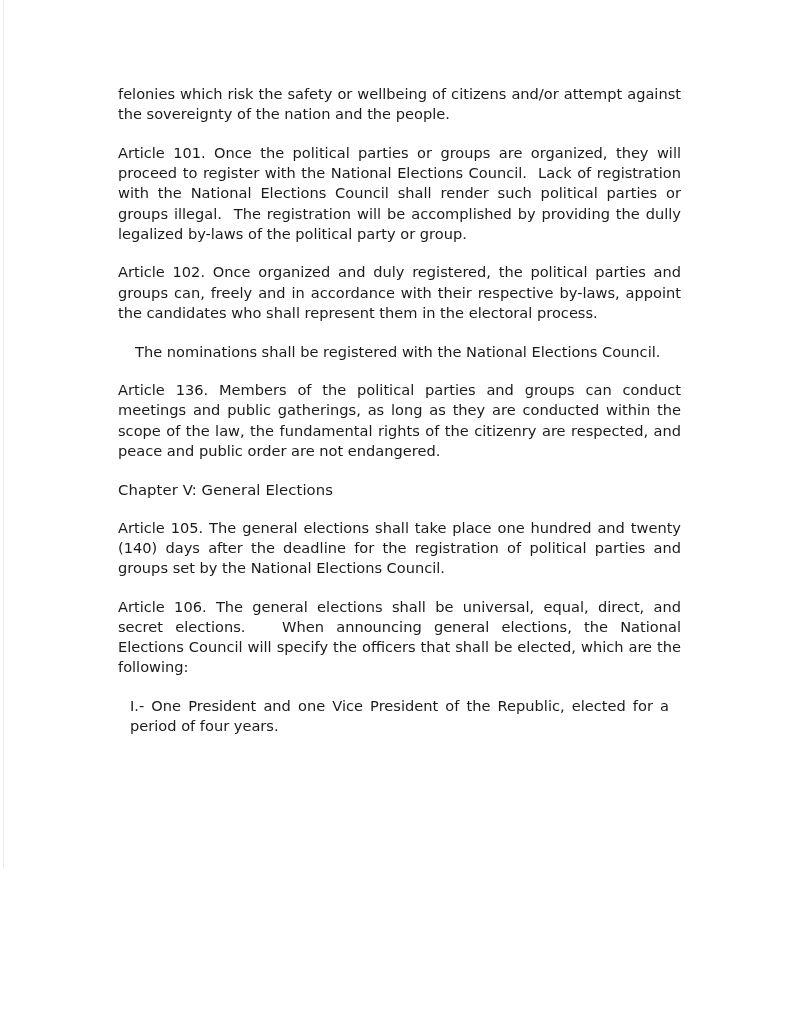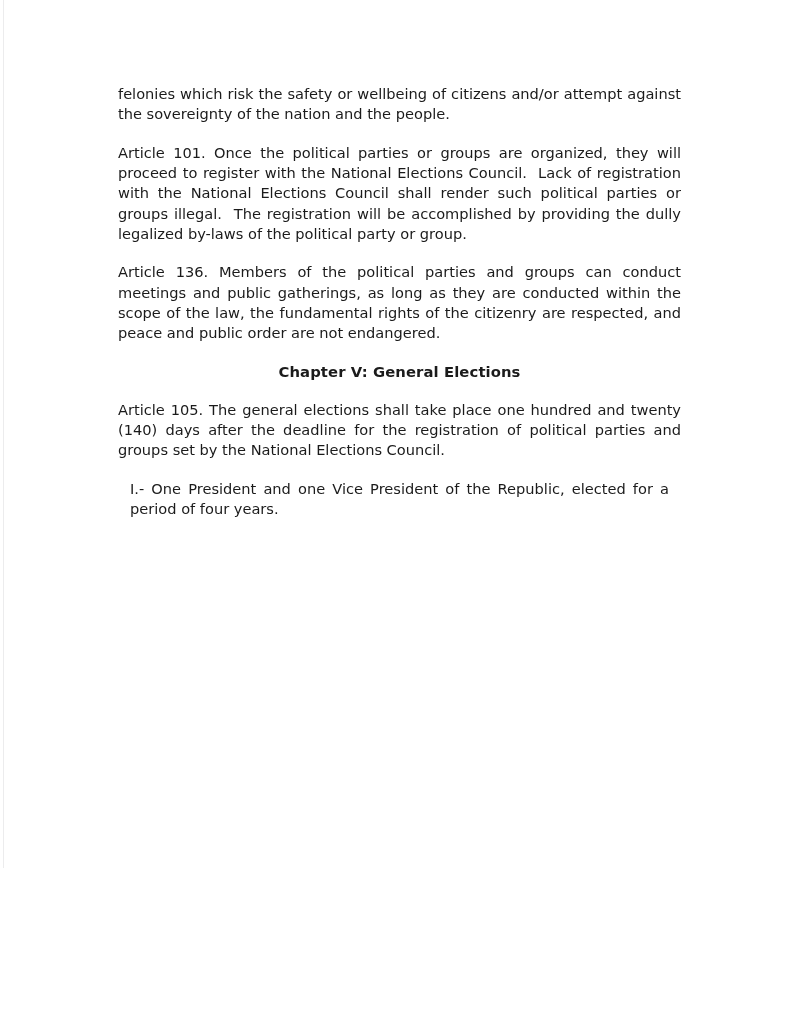--- a/index.html
+++ b/index.html
@@ -87,6 +87,7 @@
 
     <p class="para">Article 101. Once the political parties or groups are organized, they will proceed to register with the National Elections Council.  Lack of registration with the National Elections Council shall render such political parties or groups illegal.  The registration will be accomplished by providing the dully legalized by-laws of the political party or group.</p>
 
+    <p class="para">Article 102. Once organized and duly registered, the political parties and groups can, freely and in accordance with their respective by-laws, appoint the candidates who shall represent them in the electoral process.</p>
 
 
     <p class="para">Article 136. Members of the political parties and groups can conduct meetings and public gatherings, as long as they are conducted within the scope of the law, the fundamental rights of the citizenry are respected, and peace and public order are not endangered.</p>

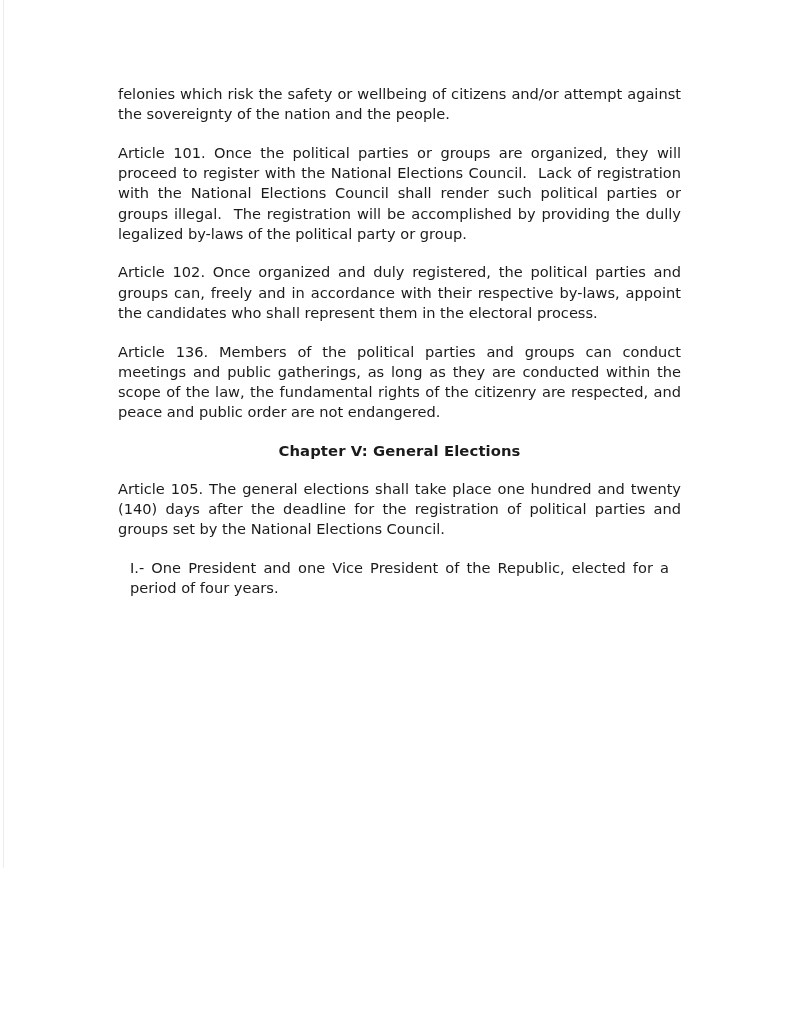--- a/index.html
+++ b/index.html
@@ -89,6 +89,7 @@
 
     <p class="para">Article 102. Once organized and duly registered, the political parties and groups can, freely and in accordance with their respective by-laws, appoint the candidates who shall represent them in the electoral process.</p>
 
+    <p class="para indented">The nominations shall be registered with the National Elections Council.</p>
 
     <p class="para">Article 136. Members of the political parties and groups can conduct meetings and public gatherings, as long as they are conducted within the scope of the law, the fundamental rights of the citizenry are respected, and peace and public order are not endangered.</p>
 

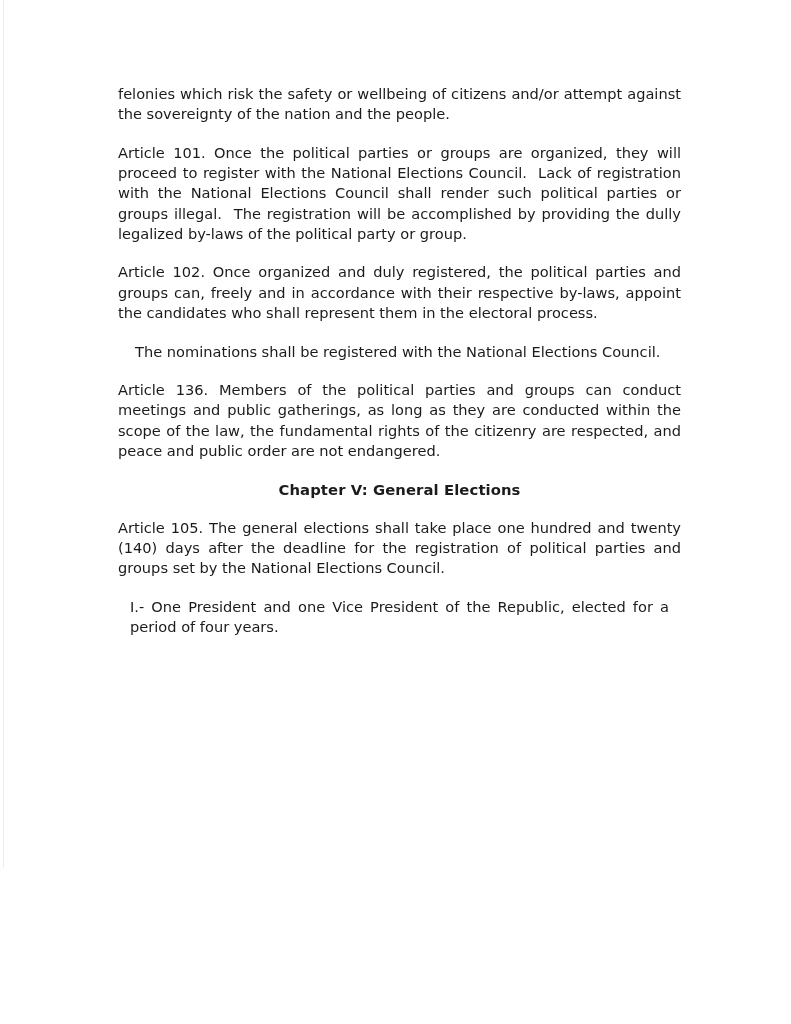--- a/index.html
+++ b/index.html
@@ -48,8 +48,8 @@
   }
   .chapter-heading {
     margin: 0 0 18px 0;
-    text-align: center;
-    font-weight: bold;
+    text-align: left;
+    font-weight: normal;
     font-size: 14.8px;
     line-height: 20.2px;
     letter-spacing: 0.1px;

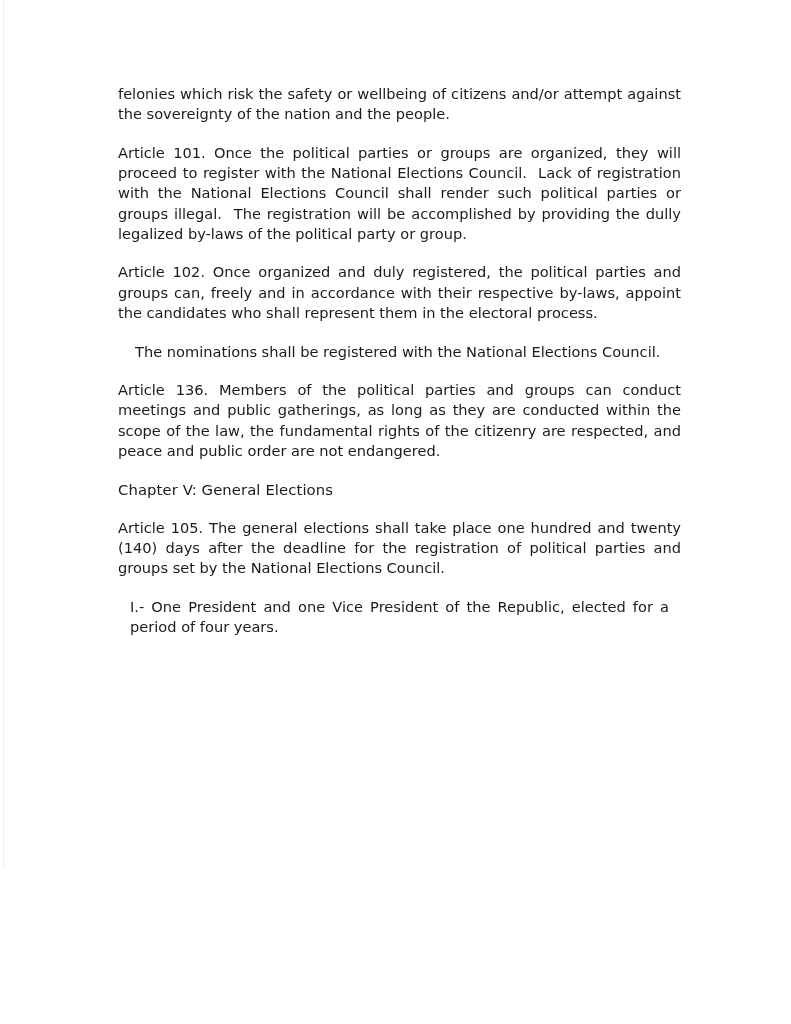--- a/index.html
+++ b/index.html
@@ -98,6 +98,7 @@
 
     <p class="para">Article 105. The general elections shall take place one hundred and twenty (140) days after the deadline for the registration of political parties and groups set by the National Elections Council.</p>
 
+    <p class="para">Article 106. The general elections shall be universal, equal, direct, and secret elections.   When announcing general elections, the National Elections Council will specify the officers that shall be elected, which are the following:</p>
 
     <div class="list-group">
       <p class="list-item">I.- One President and one Vice President of the Republic, elected for a period of four years.</p>

